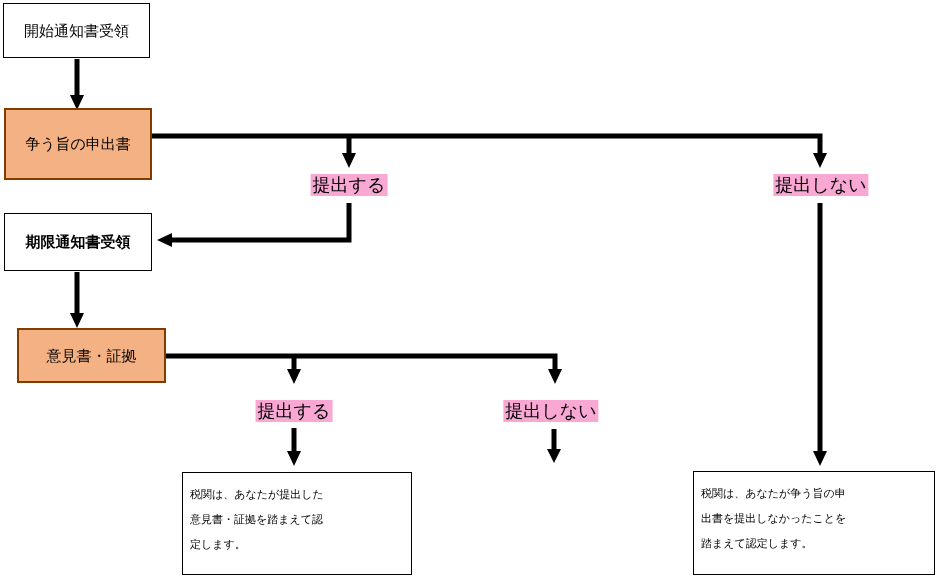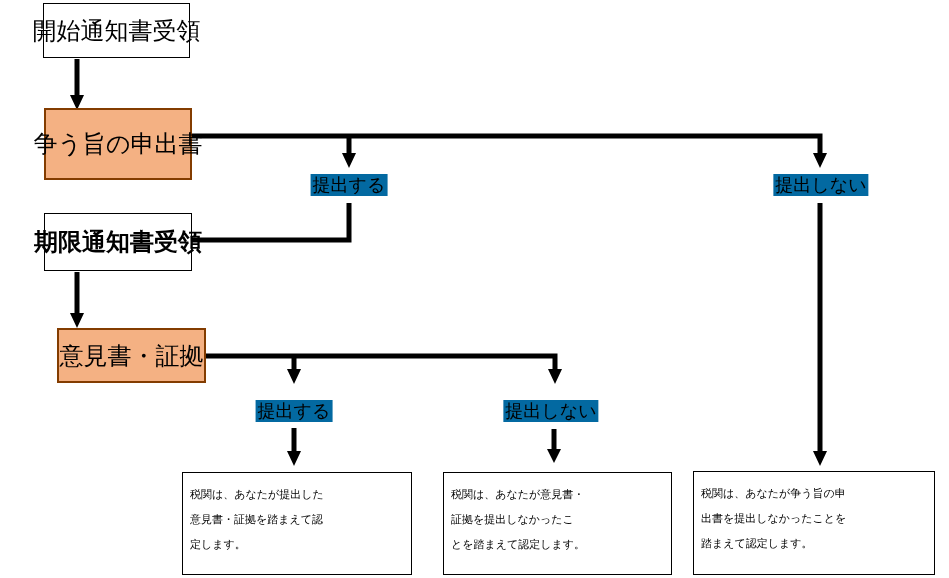--- a/index.html
+++ b/index.html
@@ -40,10 +40,9 @@
     display: flex;
     align-items: center;
     justify-content: center;
-    font-size: 24px;
+    font-size: 15px;
     line-height: 22px;
     white-space: nowrap;
-    margin-left: 40px;
   }
   .node.highlight {
     background: var(--highlight-fill, #F4B183);

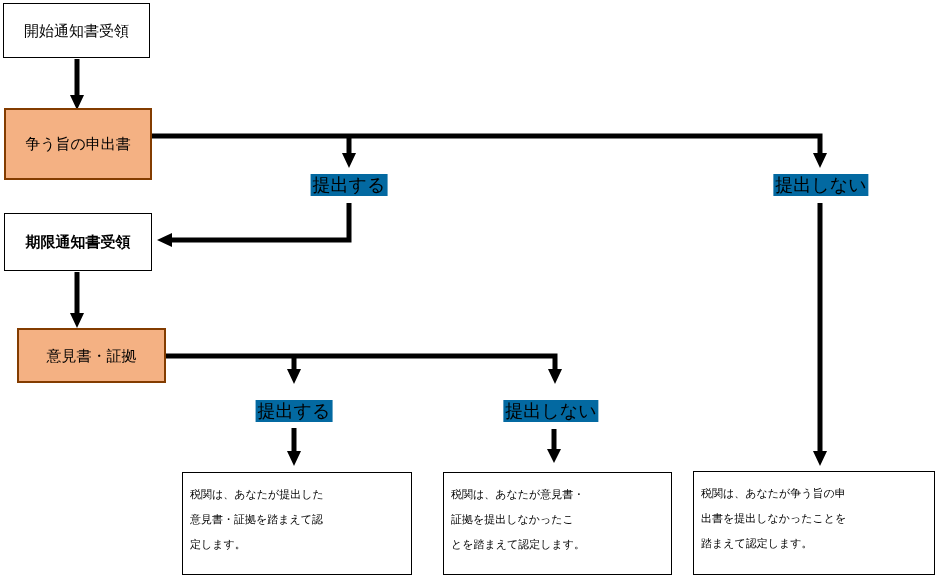--- a/index.html
+++ b/index.html
@@ -72,7 +72,7 @@
     font-size: 18px;
     line-height: 22px;
     white-space: nowrap;
-    background: #0369a1;
+    background: #f9a8d4;
     padding: 0 2px;
   }
   #label-submit-top     { left: 349px; top: 174px; }

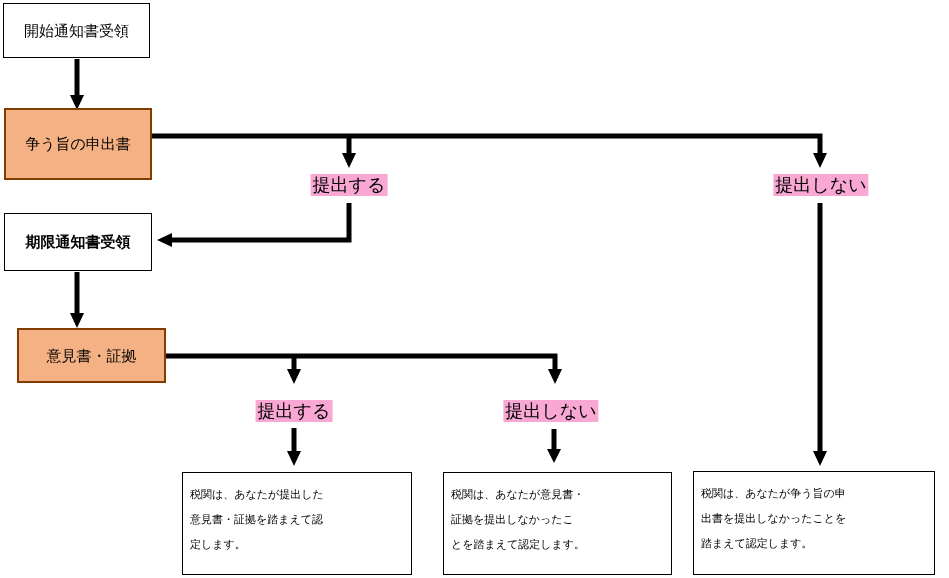--- a/index.html
+++ b/index.html
@@ -126,9 +126,6 @@
   <div id="node-result1" class="result">税関は、あなたが提出した
 意見書・証拠を踏まえて認
 定します。</div>
-  <div id="node-result2" class="result">税関は、あなたが意見書・
-証拠を提出しなかったこ
-とを踏まえて認定します。</div>
   <div id="node-result3" class="result">税関は、あなたが争う旨の申
 出書を提出しなかったことを
 踏まえて認定します。</div>

